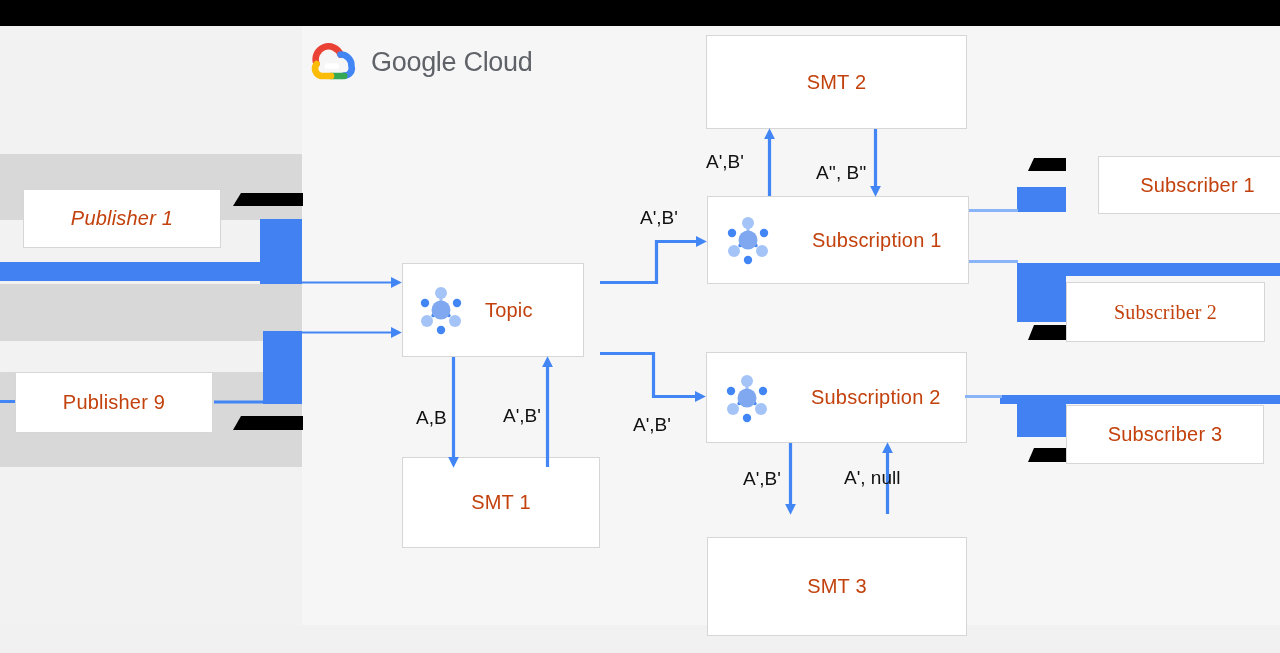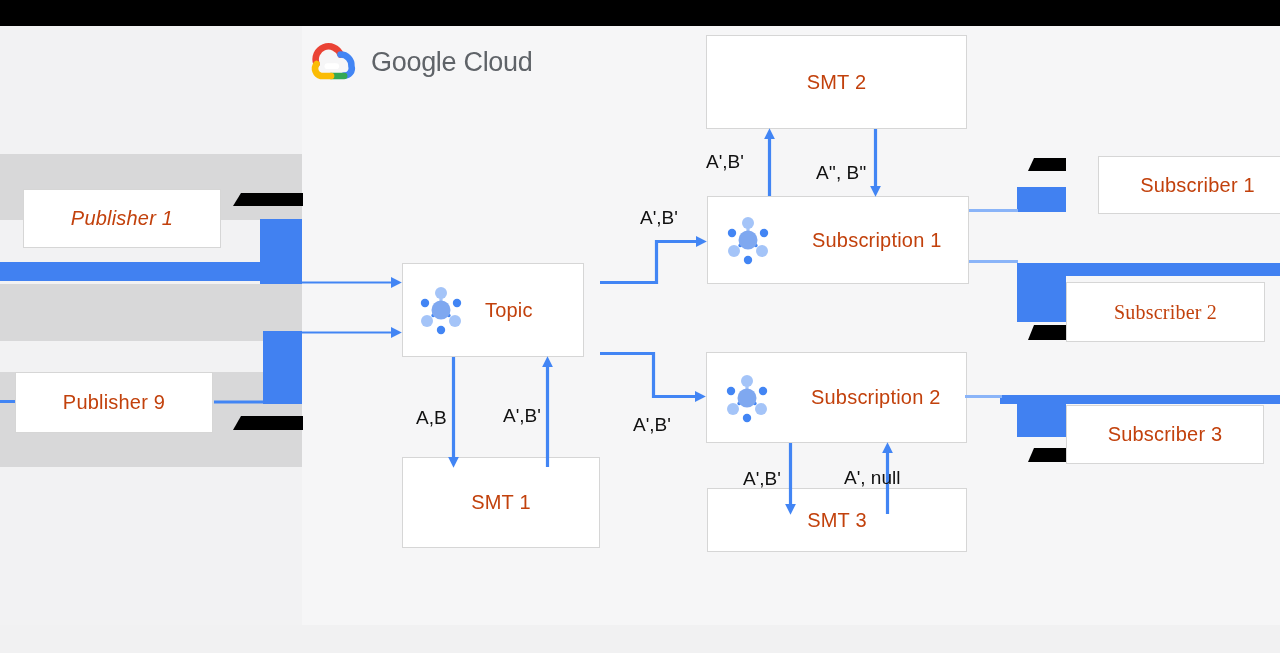--- a/index.html
+++ b/index.html
@@ -51,7 +51,7 @@
   .smt2{left:706px;top:35px;width:261px;height:94px;}
   .sub1{left:707px;top:196px;width:262px;height:88px;padding-left:19px;}
   .sub2{left:706px;top:352px;width:261px;height:91px;padding-left:19px;}
-  .smt3{left:707px;top:488px;width:260px;height:64px;}
+  .smt3{left:707px;top:537px;width:260px;height:99px;}
   .subscriber1{left:1066px;top:156px;width:199px;height:58px;margin-left:32px;}
   .subscriber2{left:1066px;top:282px;width:199px;height:60px;font-family:Liberation Serif, serif;}
   .subscriber3{left:1066px;top:405px;width:198px;height:59px;}

